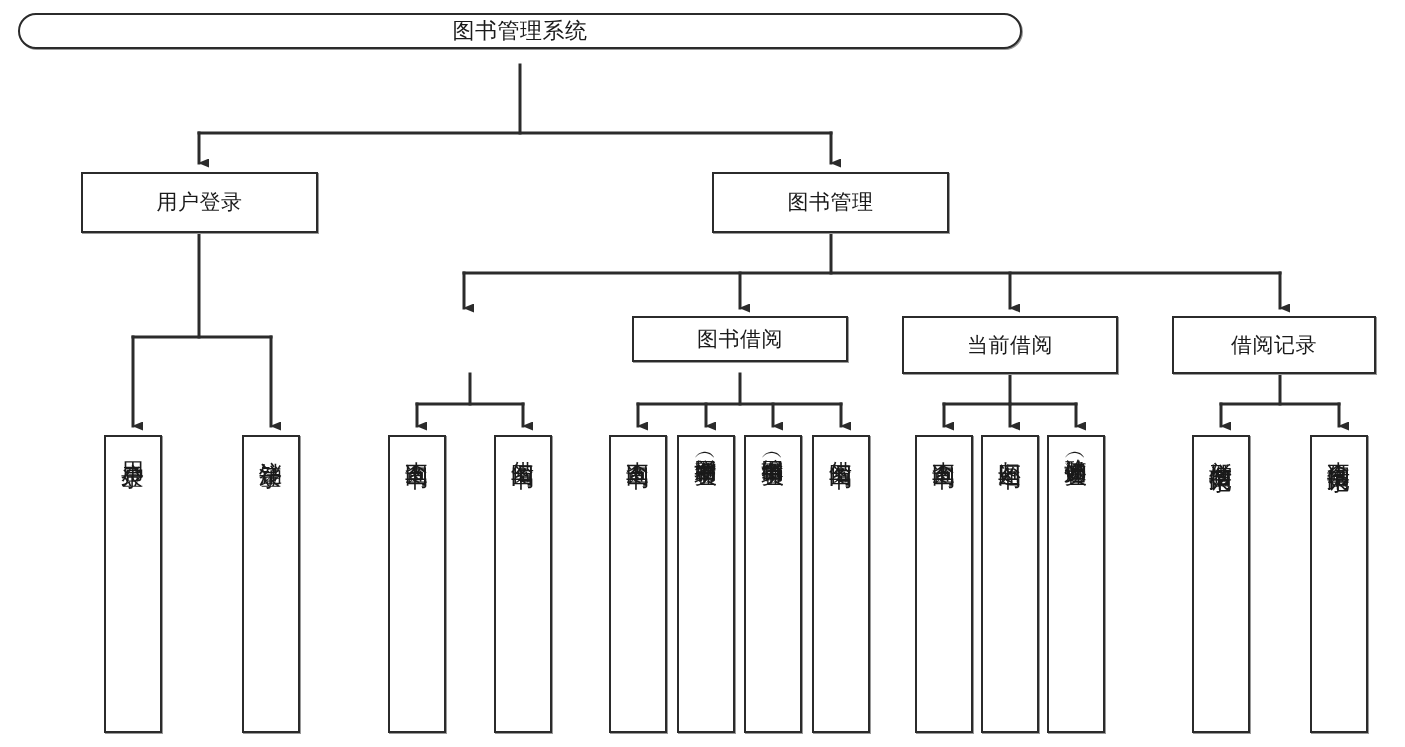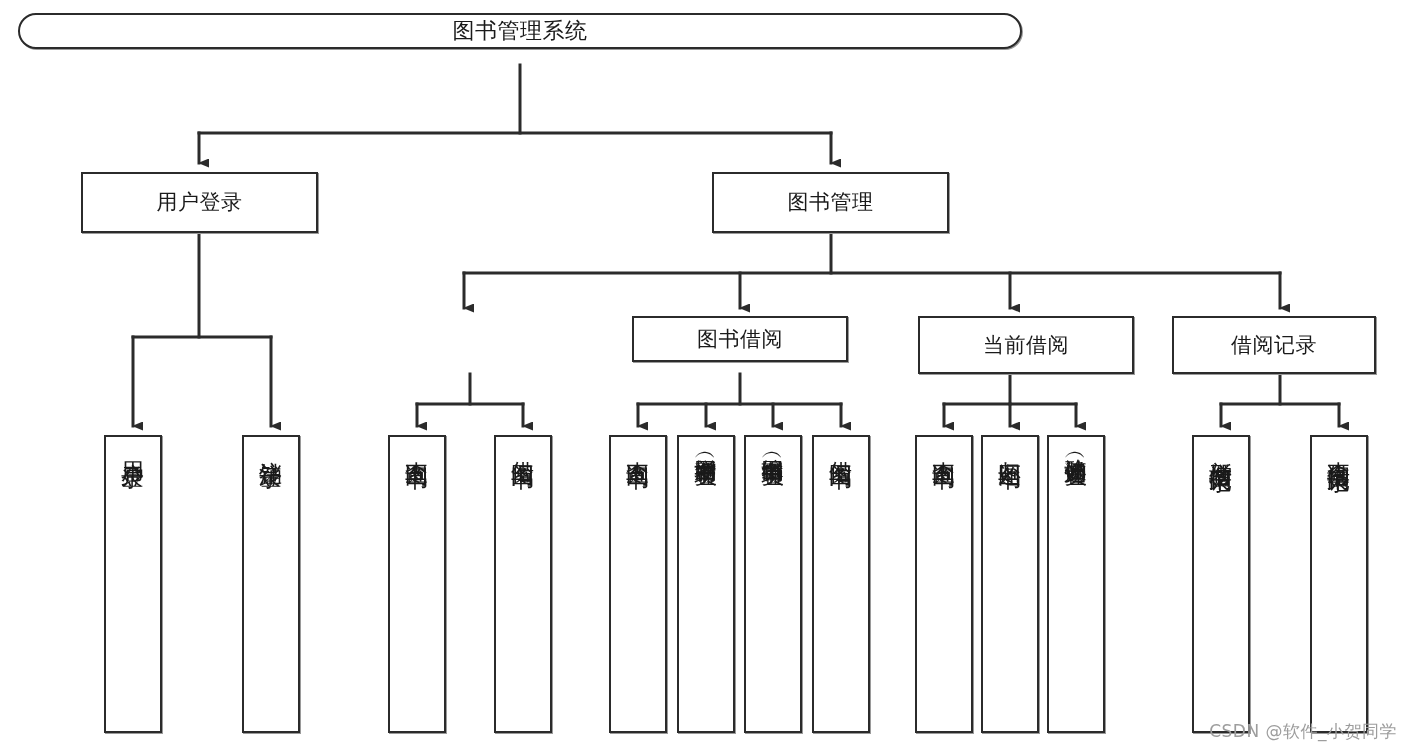--- a/index.html
+++ b/index.html
@@ -155,7 +155,7 @@
     <span class="node-label">图书借阅</span>
   </div>
 
-  <div class="node horiz" style="left:902px; top:316px; width:216px; height:58px;margin-left:16px;">
+  <div class="node horiz" style="left:902px; top:316px; width:216px; height:58px;">
     <span class="node-label">当前借阅</span>
   </div>
 

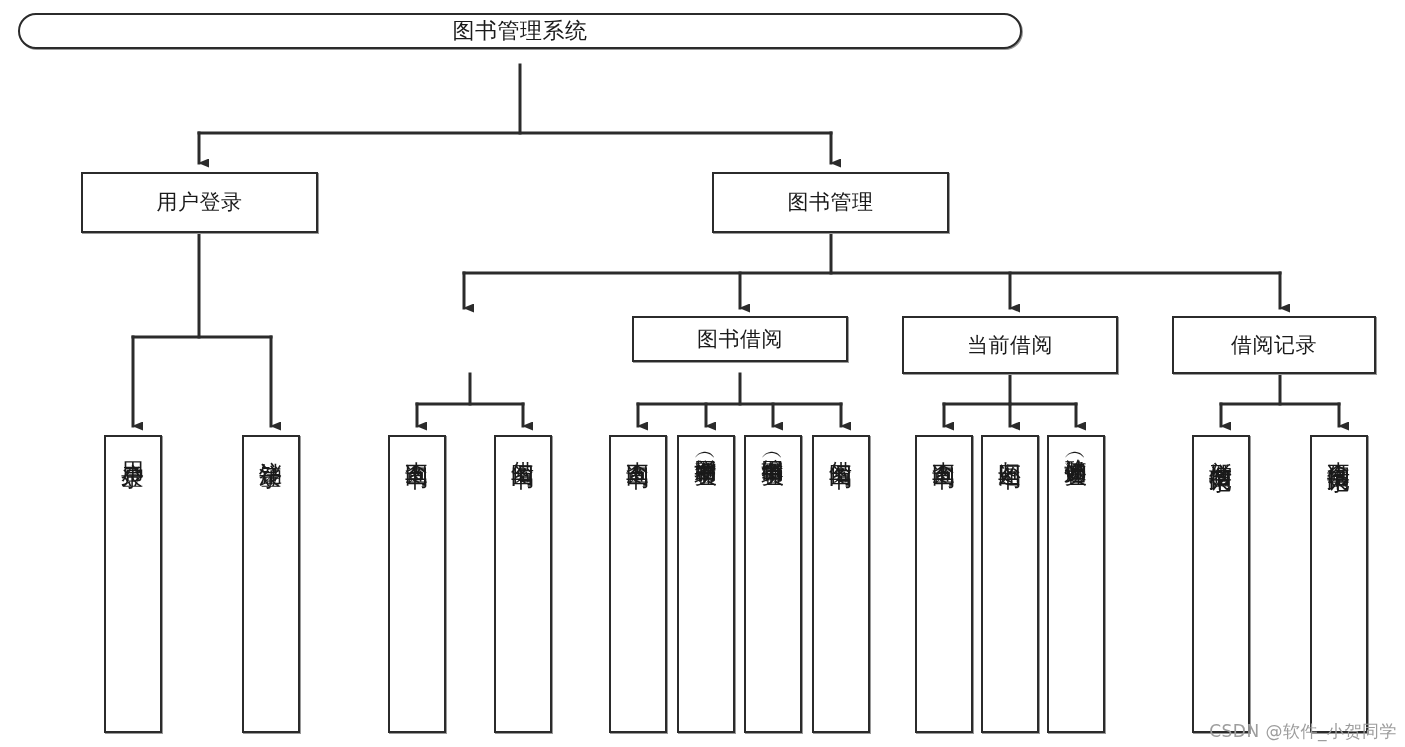--- a/index.html
+++ b/index.html
@@ -215,7 +215,6 @@
     <span class="node-label">查询借阅记录</span>
   </div>
 
-  <div id="watermark">CSDN @软件_小贺同学</div>
 
 </div>
 

